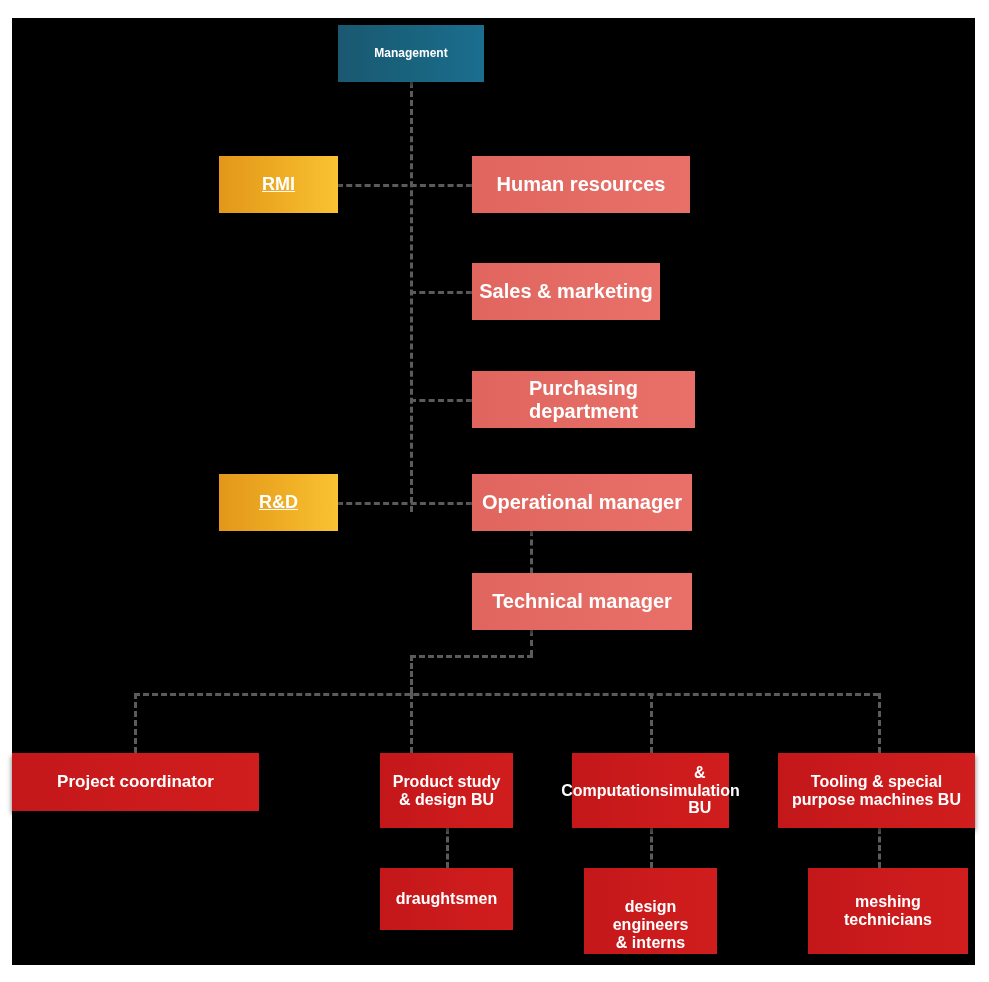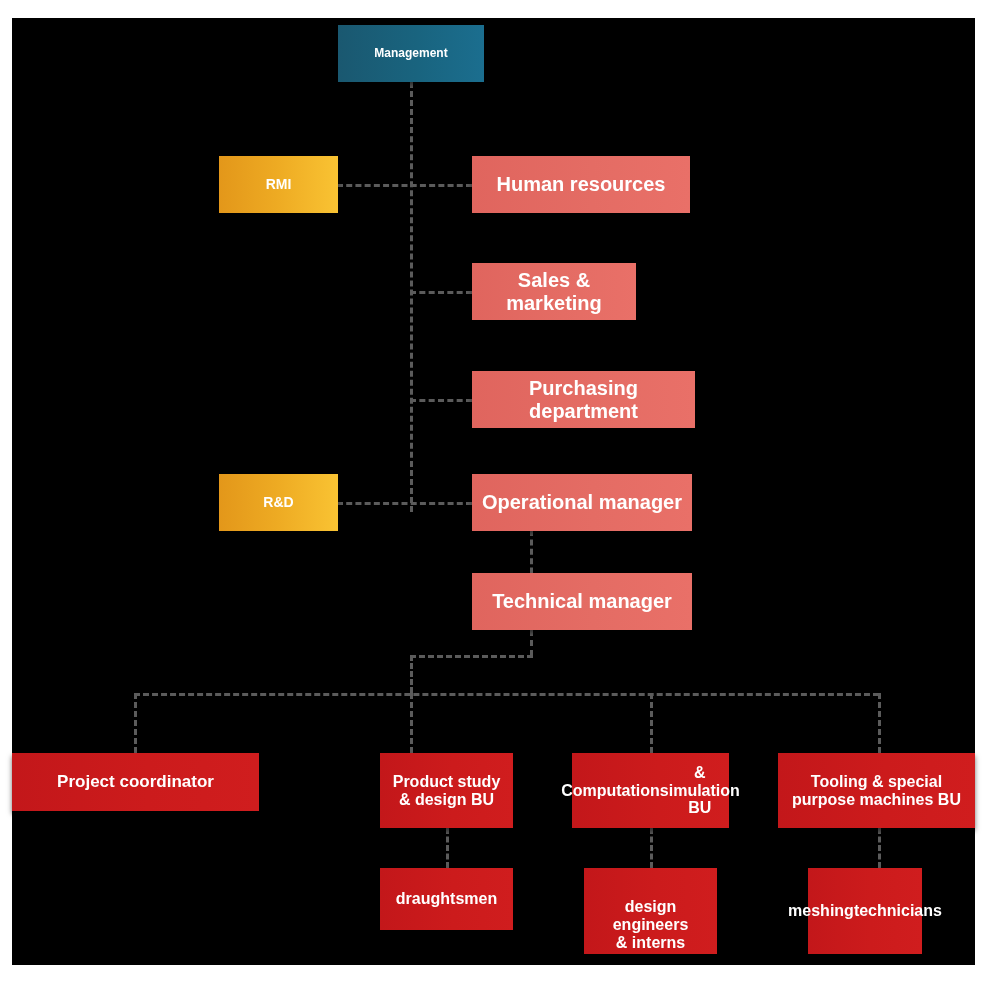--- a/index.html
+++ b/index.html
@@ -40,7 +40,8 @@
   }
   .node-side {
     background: linear-gradient(90deg, #e3971a 0%, #eeab23 50%, #f9c333 100%);
-    font-size: 14px;
+    font-size: 18px;
+    text-decoration: underline;
   }
   .node-dept {
     background: linear-gradient(90deg, #e0655e 0%, #e46c64 55%, #e97068 100%);

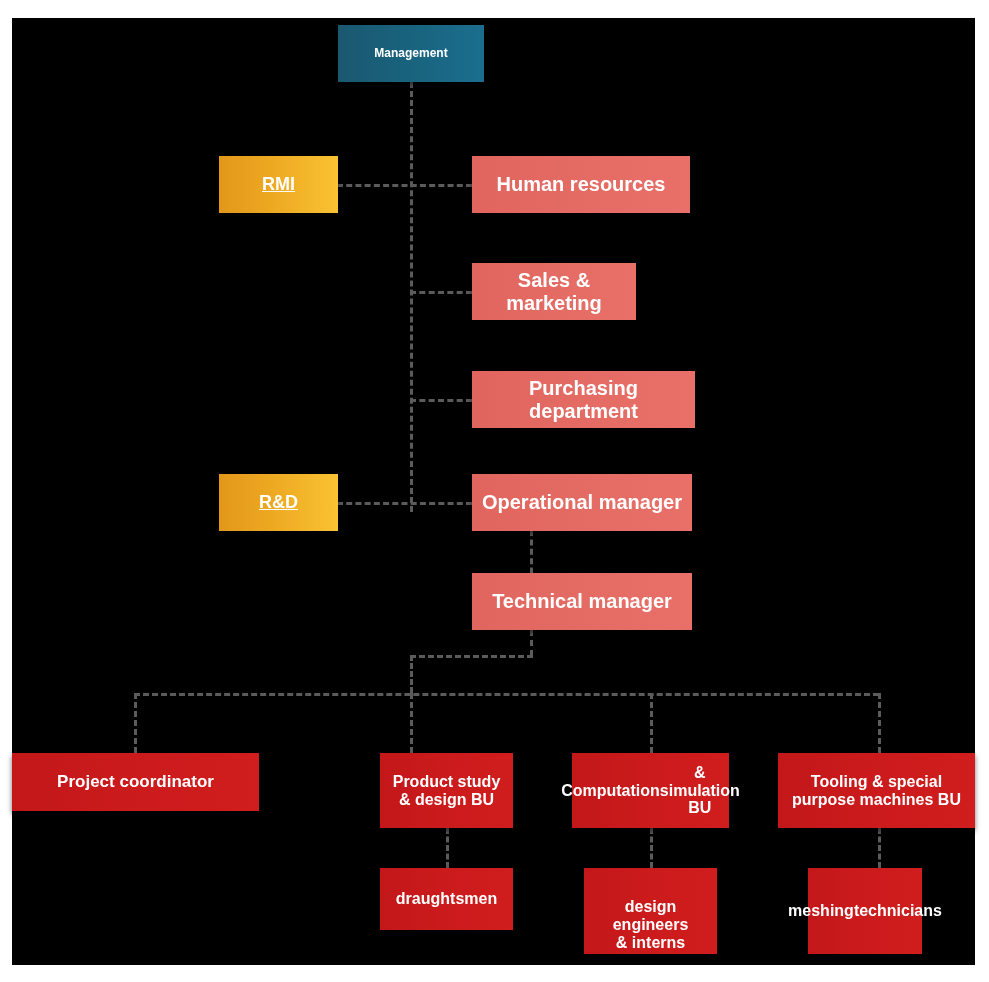--- a/index.html
+++ b/index.html
@@ -110,7 +110,7 @@
     <span>Human resources</span>
   </div>
 
-  <div class="node node-dept" style="left:460px; top:245px; width:164px; height:57px;">
+  <div class="node node-dept" style="left:460px; top:245px; width:188px; height:57px;">
     <span>Sales &amp; marketing</span>
   </div>
 

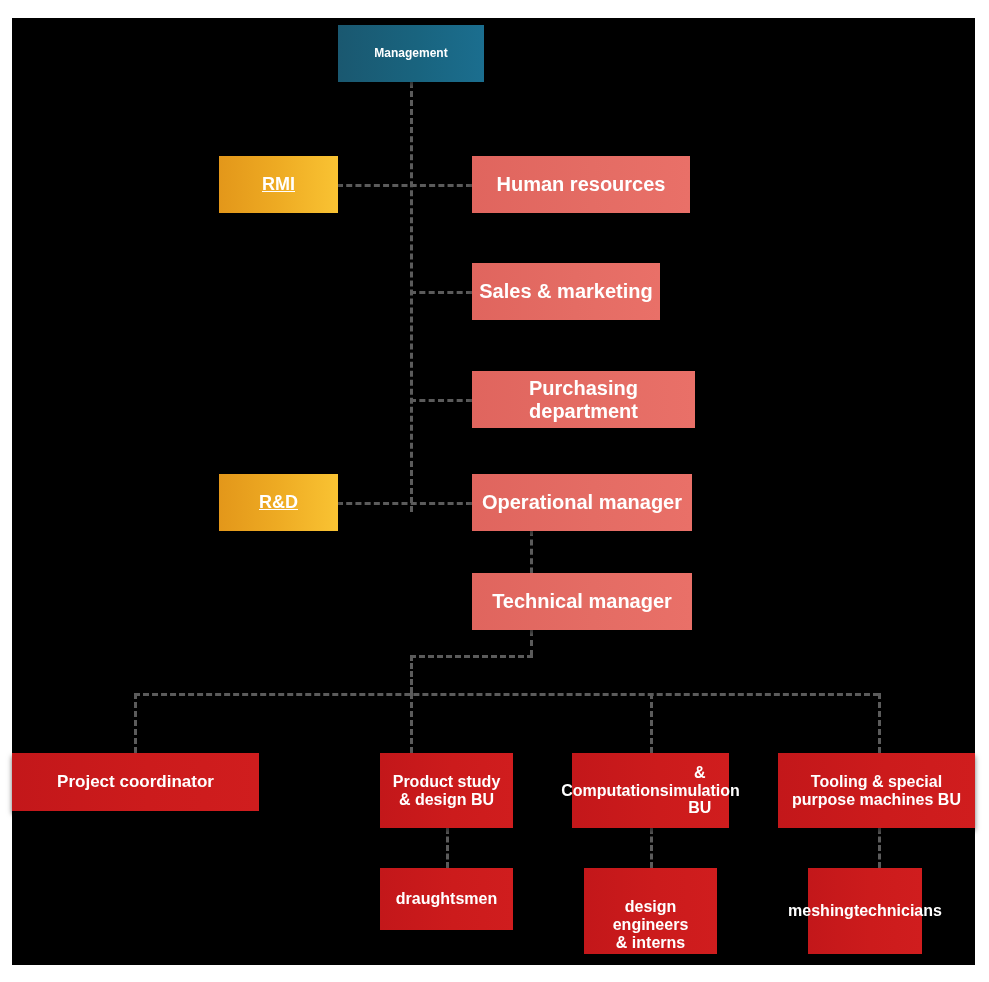--- a/index.html
+++ b/index.html
@@ -159,7 +159,7 @@
     <span>&amp; interns</span>
   </div>
 
-  <div class="node node-bu small" style="left:796px; top:850px; width:114px; height:86px; flex-direction:row;">
+  <div class="node node-bu small" style="left:796px; top:850px; width:160px; height:86px; flex-direction:column;">
     <span>meshing</span>
     <span>technicians</span>
   </div>

